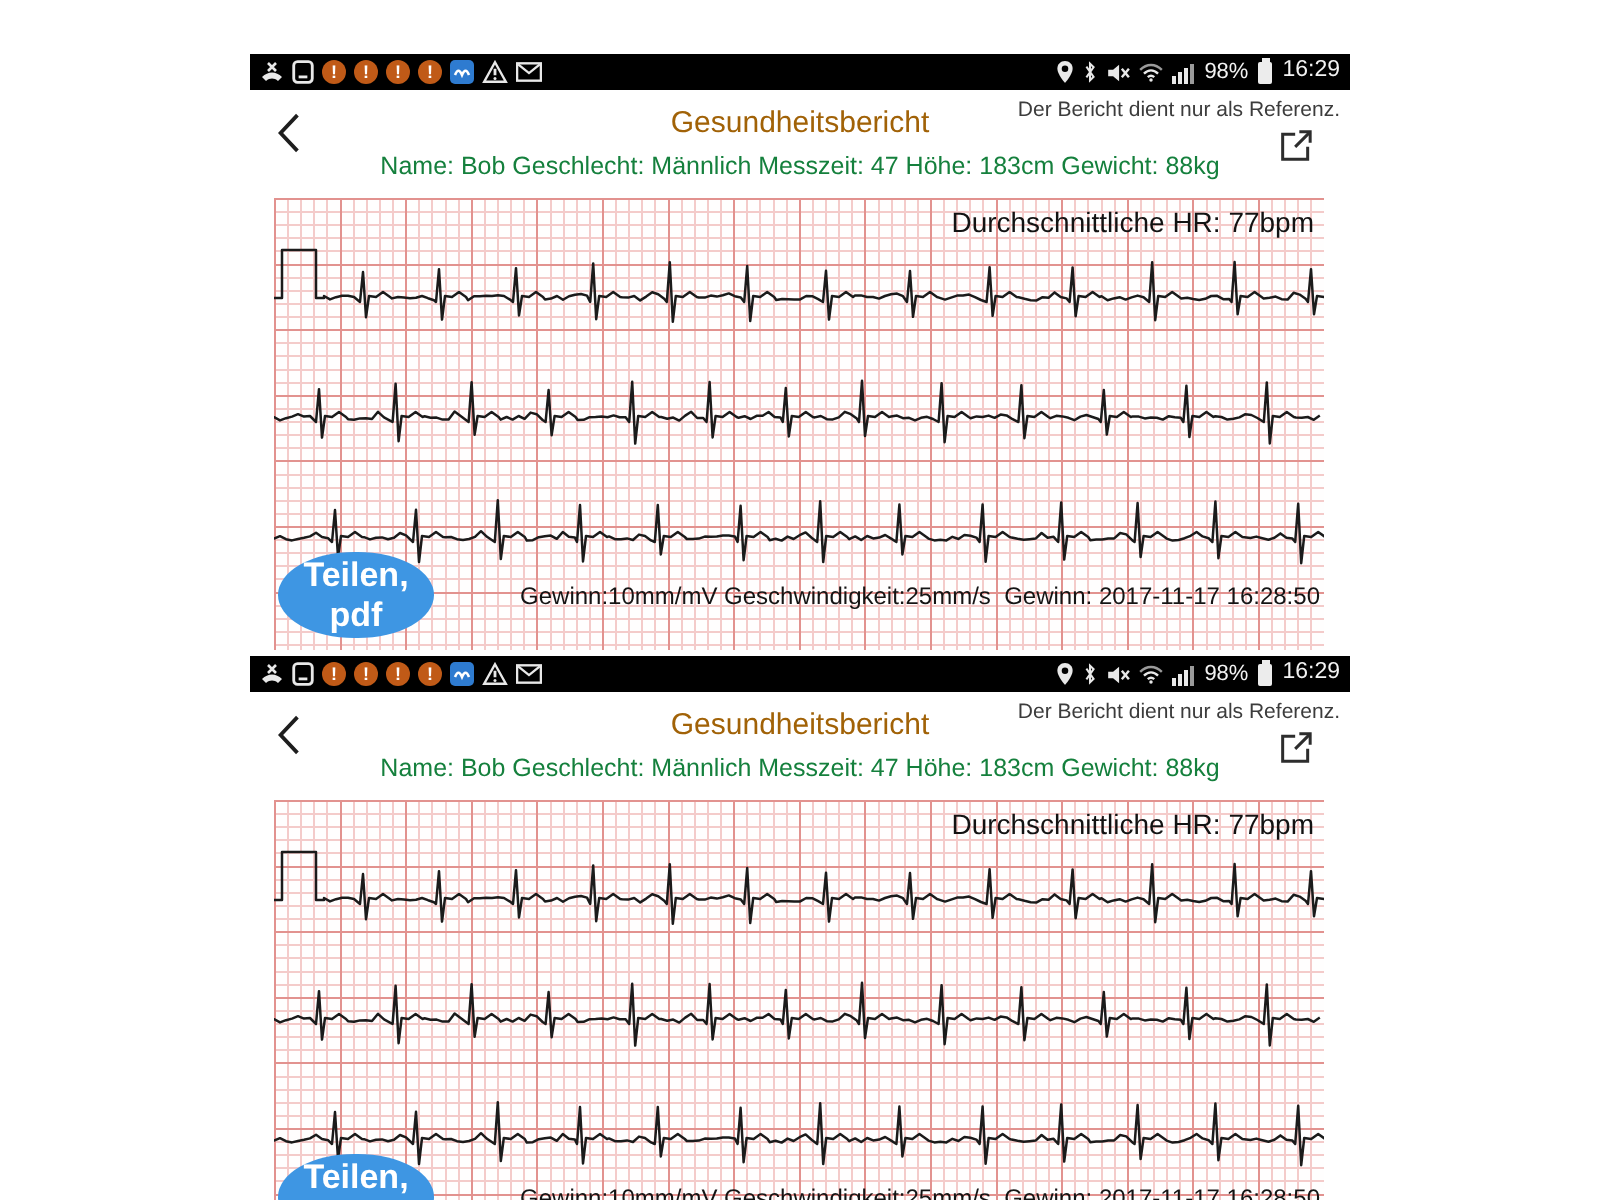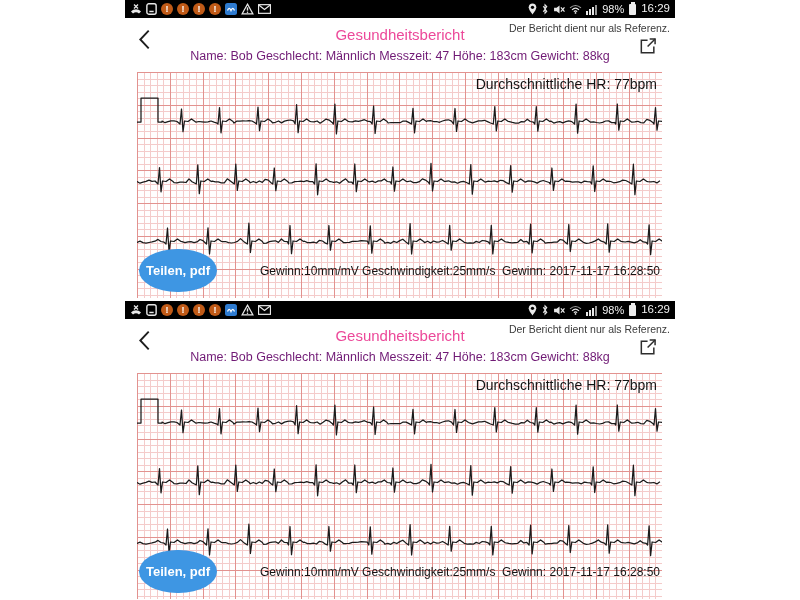--- a/index.html
+++ b/index.html
@@ -4,7 +4,7 @@
 <style>
   html,body{margin:0;padding:0;background:#fff;}
   body{width:800px;height:600px;position:relative;font-family:"Liberation Sans",sans-serif;overflow:hidden;}
-  #app{position:absolute;inset:0;}
+  #app{position:absolute;inset:0;margin-top:27px;}
   .panel{position:absolute;left:125px;width:550px;height:298px;background:#fff;}
 
   

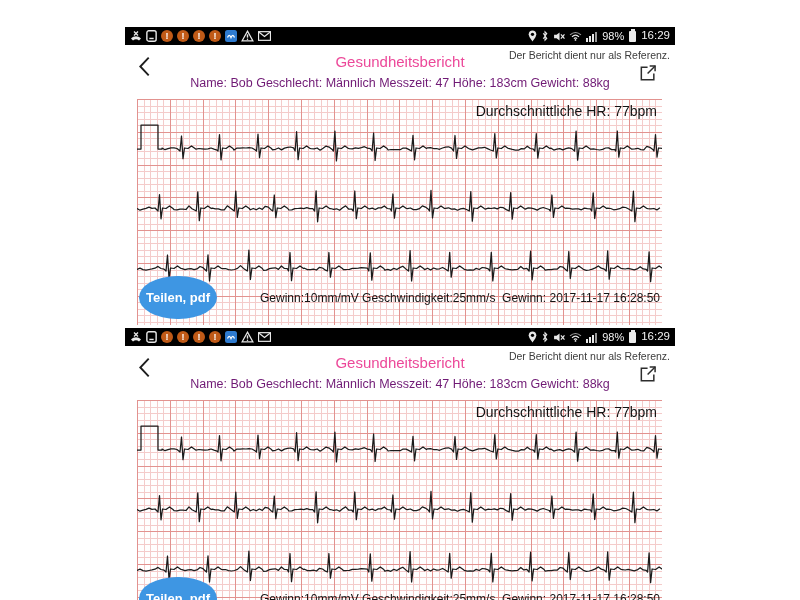--- a/index.html
+++ b/index.html
@@ -23,7 +23,7 @@
   
   button{background:none;border:none;padding:0;margin:0;cursor:pointer;font-family:inherit;}
   .back{position:absolute;left:13px;top:29px;width:18px;height:24px;display:flex;align-items:center;}
-  .title{position:absolute;left:0;top:26px;width:100%;text-align:center;font-size:15px;color:#ec4899;}
+  .title{position:absolute;left:0;top:26px;width:100%;text-align:center;font-size:15px;color:#a16207;}
   .disclaimer{position:absolute;right:5px;top:22px;font-size:10.5px;color:#3c3c3c;padding-left:16px;}
   .share{position:absolute;right:17px;top:36px;width:20px;height:20px;}
   .info{position:absolute;left:0;top:49px;width:100%;text-align:center;font-size:12.5px;color:#701a75;}

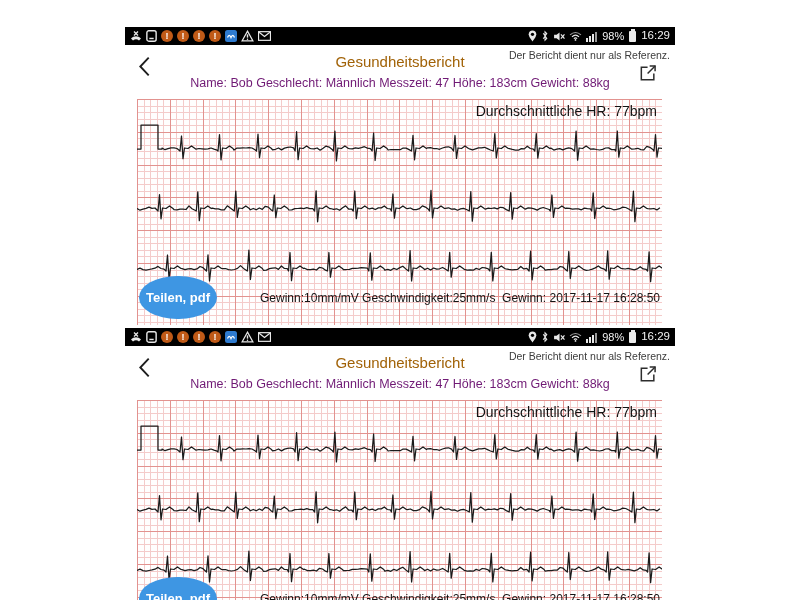--- a/index.html
+++ b/index.html
@@ -26,7 +26,7 @@
   .title{position:absolute;left:0;top:26px;width:100%;text-align:center;font-size:15px;color:#a16207;}
   .disclaimer{position:absolute;right:5px;top:22px;font-size:10.5px;color:#3c3c3c;padding-left:16px;}
   .share{position:absolute;right:17px;top:36px;width:20px;height:20px;}
-  .info{position:absolute;left:0;top:49px;width:100%;text-align:center;font-size:12.5px;color:#701a75;}
+  .info{position:absolute;left:0;top:49px;width:100%;text-align:center;font-size:12.5px;color:#15803d;}
 
   
   .chart{position:absolute;left:12px;top:72px;width:525px;height:226px;

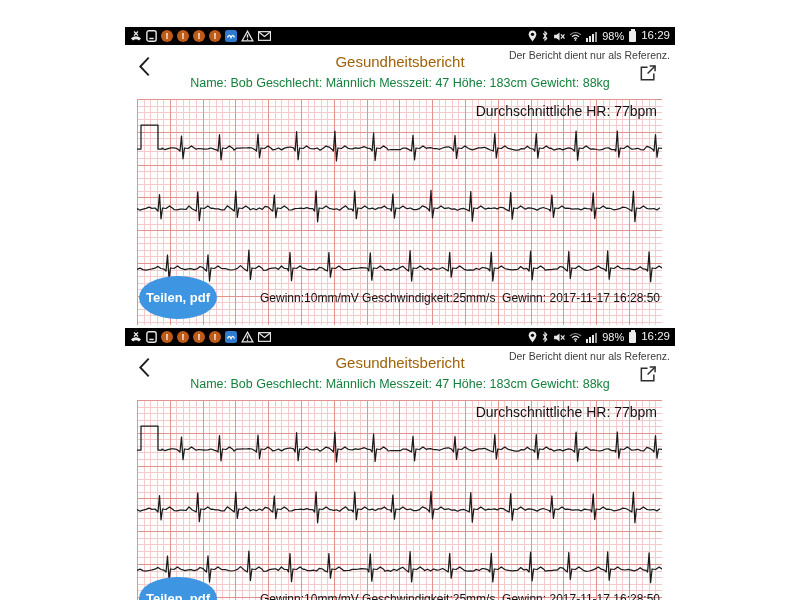--- a/index.html
+++ b/index.html
@@ -39,7 +39,7 @@
   .ecg-svg{position:absolute;left:0;top:0;}
   .hr-label{position:absolute;top:4px;right:5px;font-size:14px;color:#121212;}
   .bubble{position:absolute;left:2px;bottom:6px;width:78px;height:43px;border-radius:39px/22px;
-    background:#3e96e3;color:#fff;font-size:13px;font-weight:bold;display:flex;
+    background:#3e96e3;color:#fff;font-size:17px;font-weight:bold;display:flex;
     align-items:center;justify-content:center;}
   .chart-footer{position:absolute;right:2px;bottom:20px;font-size:12px;color:#141414;white-space:pre;}
 </style>

